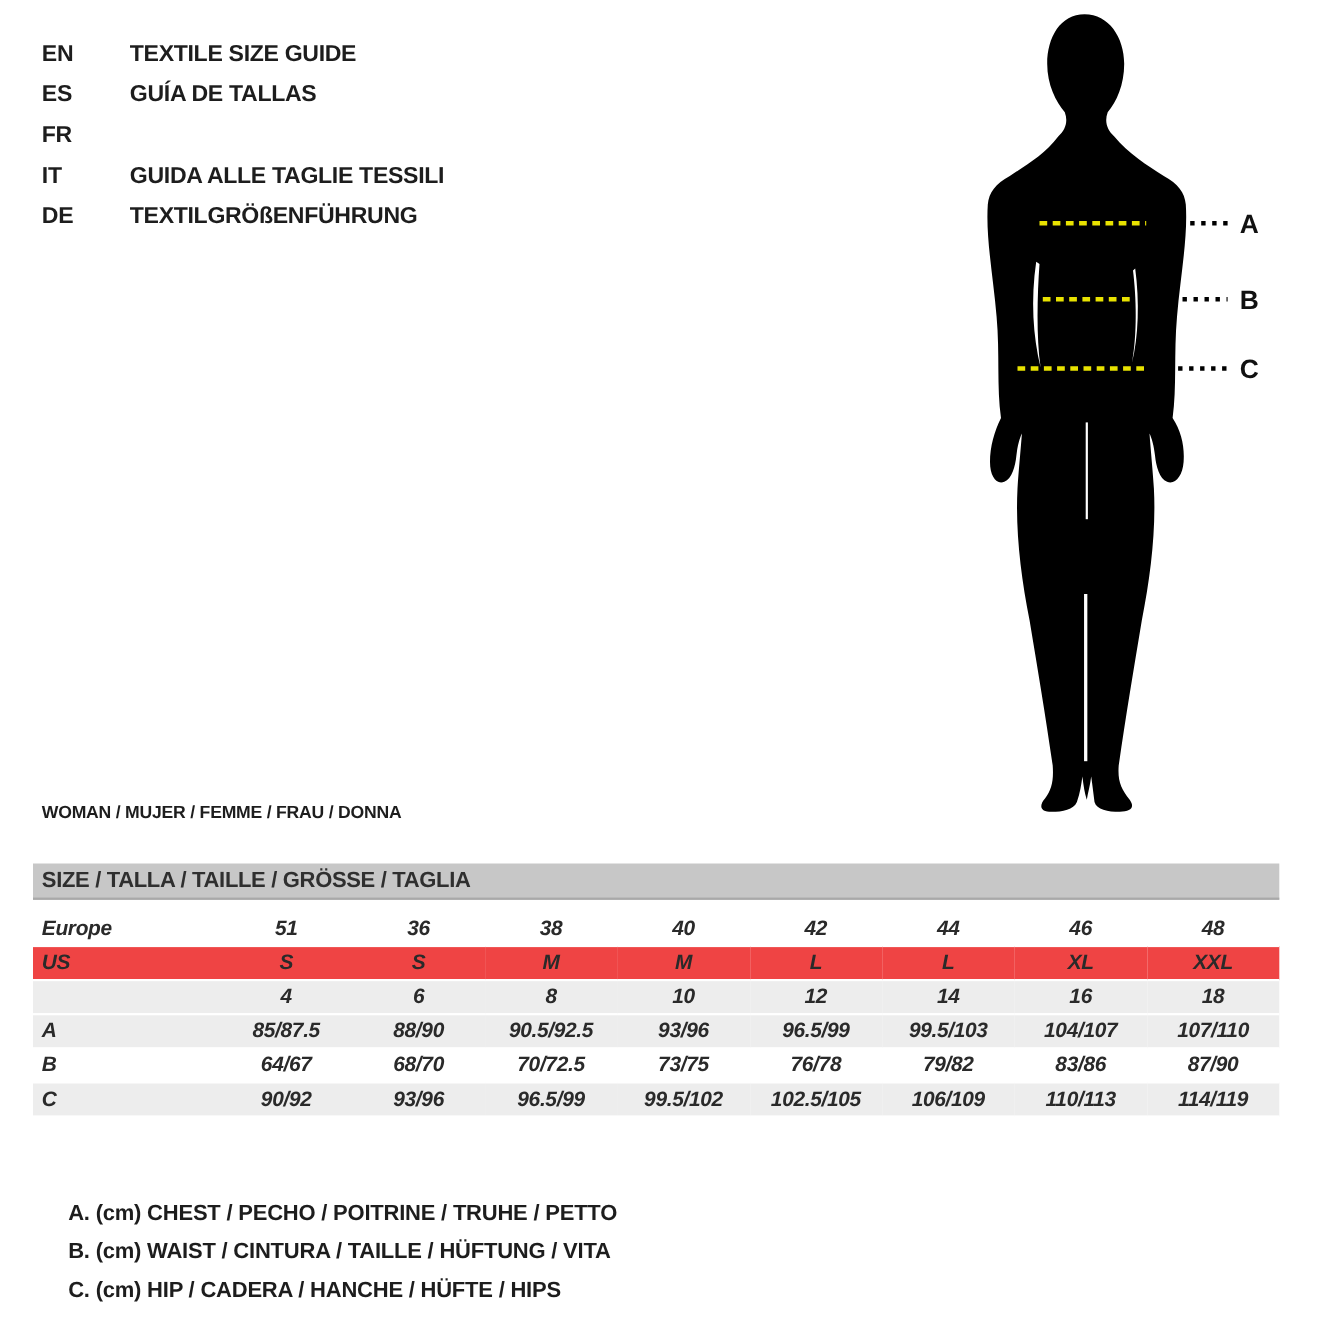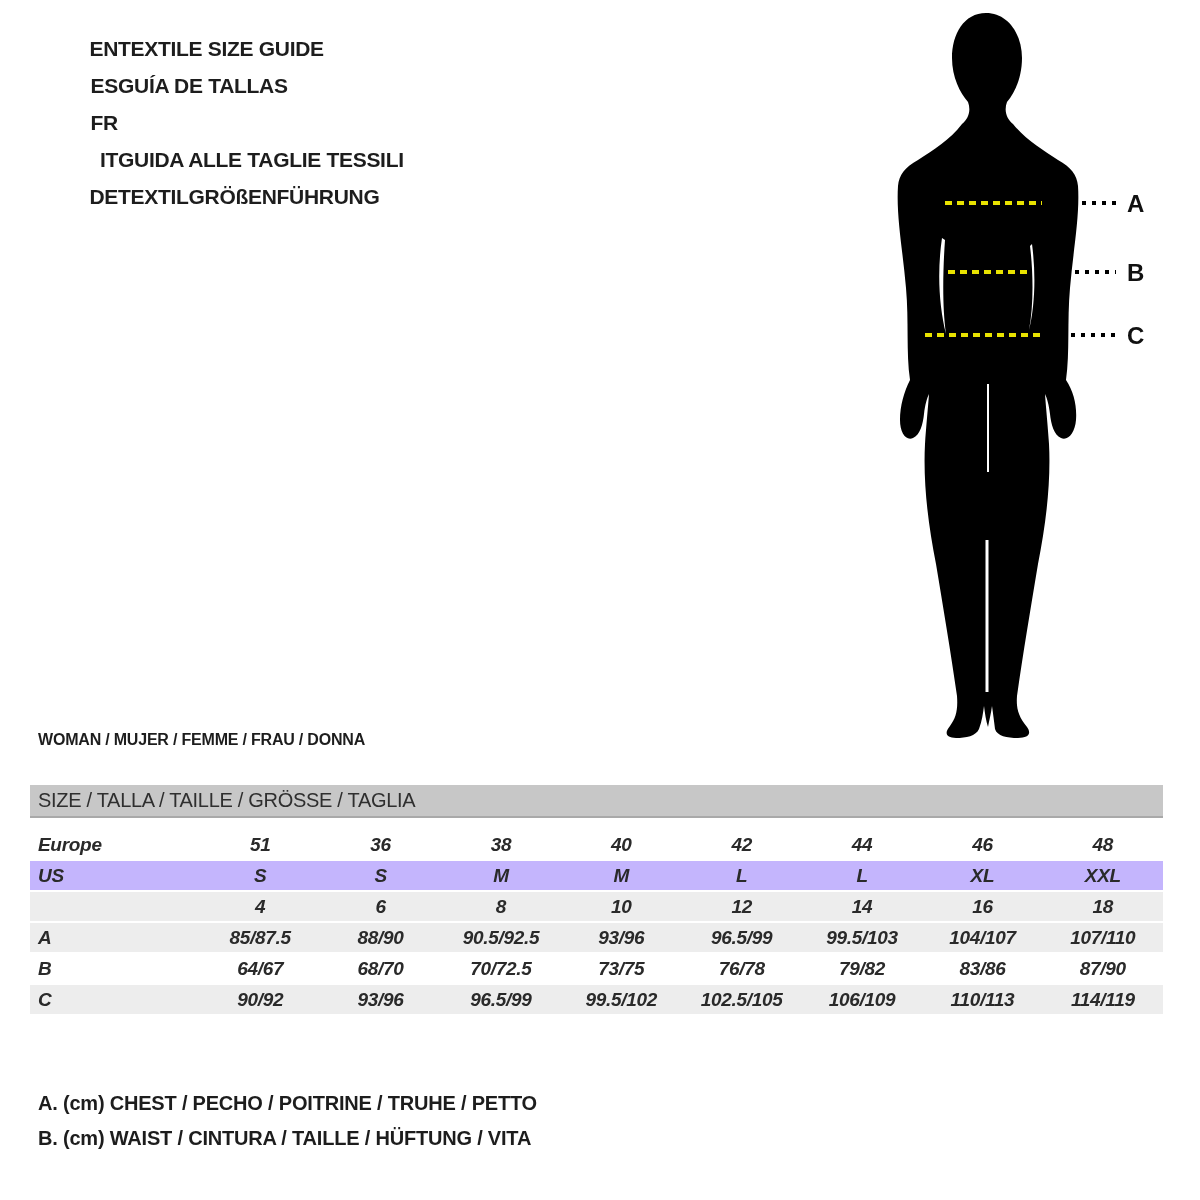--- a/index.html
+++ b/index.html
@@ -8,7 +8,7 @@
     font-family:"Liberation Sans", sans-serif;color:#1d1d1d;overflow:hidden;
   }
   
-  .langs{position:absolute;left:38px;top:30px;text-align:right;}
+  .langs{position:absolute;left:38px;top:30px;}
   .lang-row{display:flex;height:37px;align-items:center;
     font-size:21px;font-weight:bold;letter-spacing:-0.3px;white-space:nowrap;}
   .lang-code{width:80px;flex:0 0 80px;}

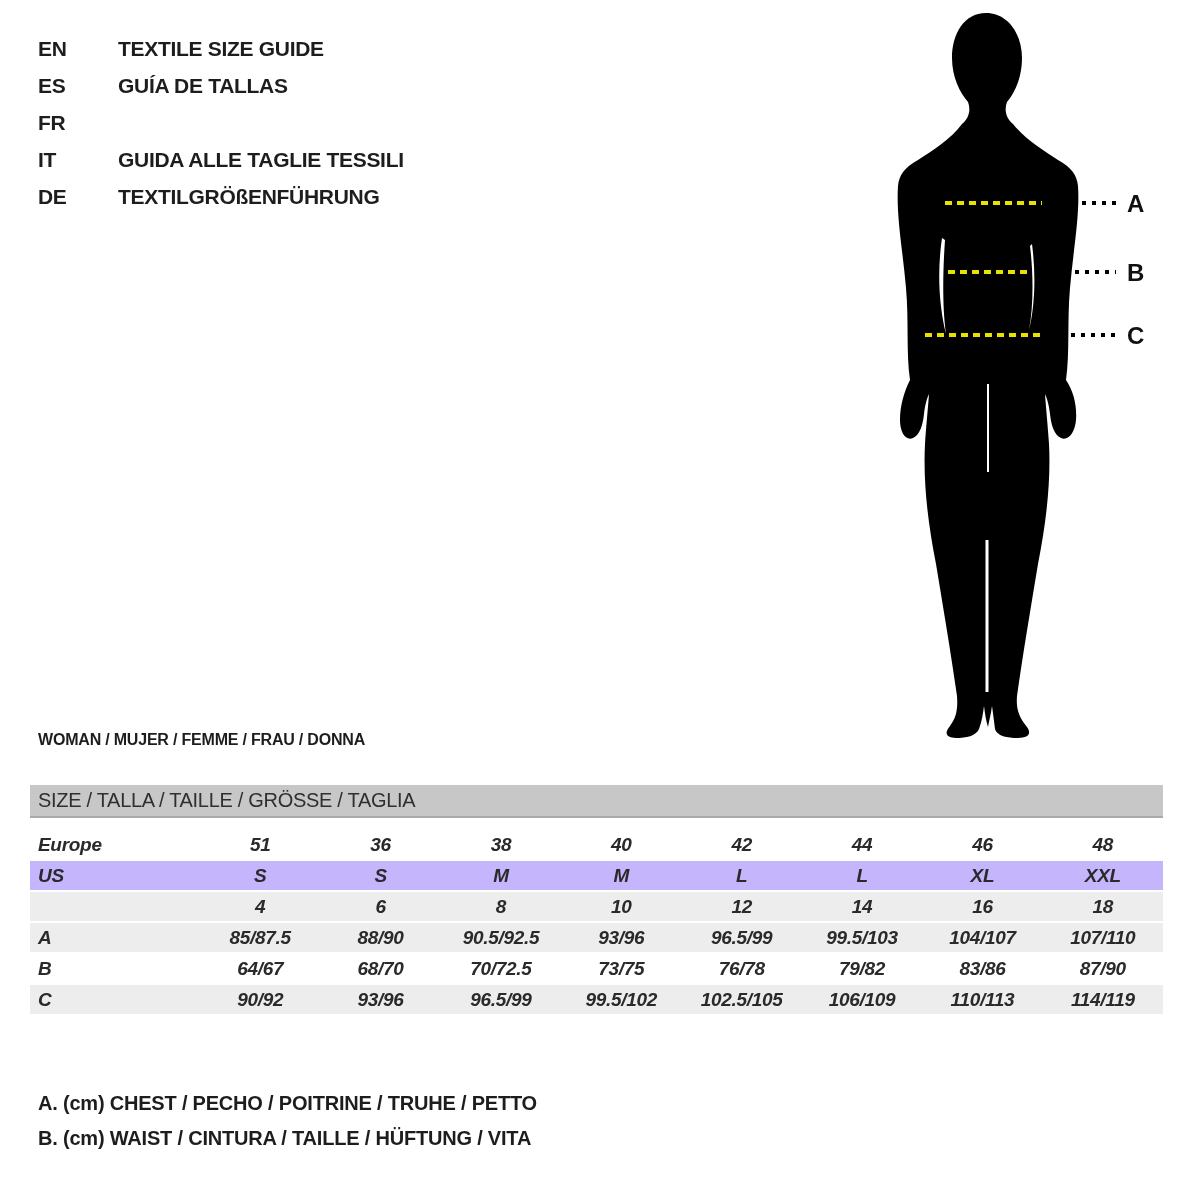--- a/index.html
+++ b/index.html
@@ -20,7 +20,7 @@
   
   .size-table{position:absolute;left:30px;top:785px;width:1133px;}
   .table-header{height:31px;line-height:31px;background:#c7c7c7;border-bottom:2px solid #a9a9a9;
-    padding-left:8px;font-size:20px;font-weight:normal;color:#2f2f2f;letter-spacing:-0.3px;}
+    padding-left:8px;font-size:20px;font-weight:bold;color:#2f2f2f;letter-spacing:-0.3px;}
   .size-table table{border-collapse:collapse;table-layout:fixed;width:100%;margin-top:12px;font-style:italic;}
   .size-table col.c0{width:170px;}
   .size-table td{height:29px;font-size:19px;font-weight:bold;color:#2a2a2a;text-align:center;

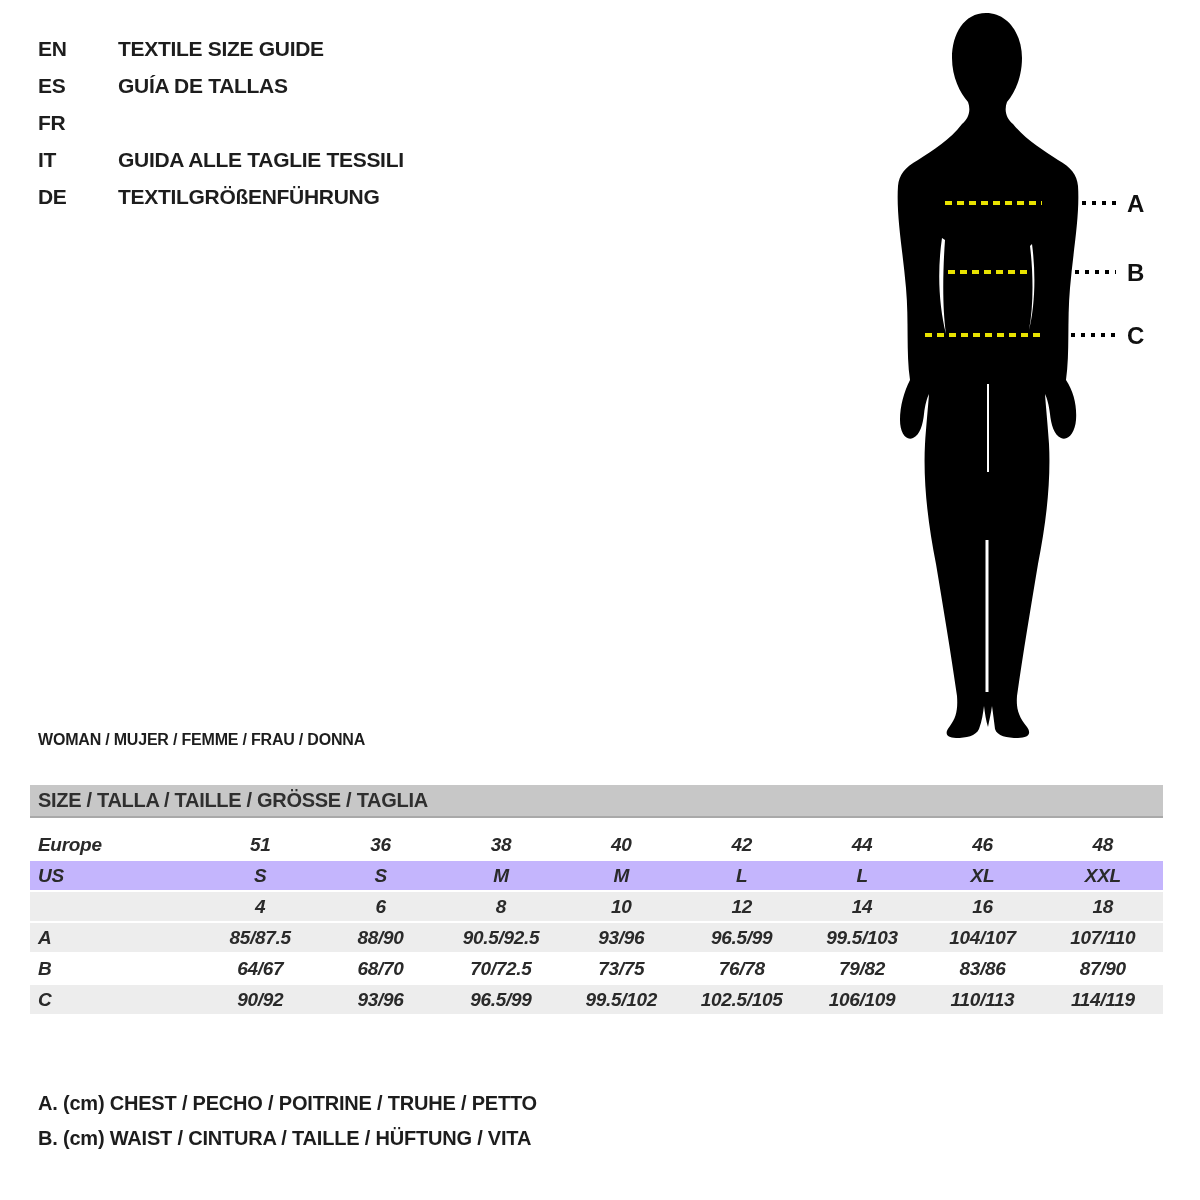--- a/index.html
+++ b/index.html
@@ -149,7 +149,7 @@
             <td>46</td>
             <td>48</td>
           </tr>
-          <tr class="shaded" style="background: #c4b5fd;">
+          <tr class="shaded" style="background: #ef4444;">
             <td class="rowlabel">US</td>
             <td>S</td>
             <td>S</td>

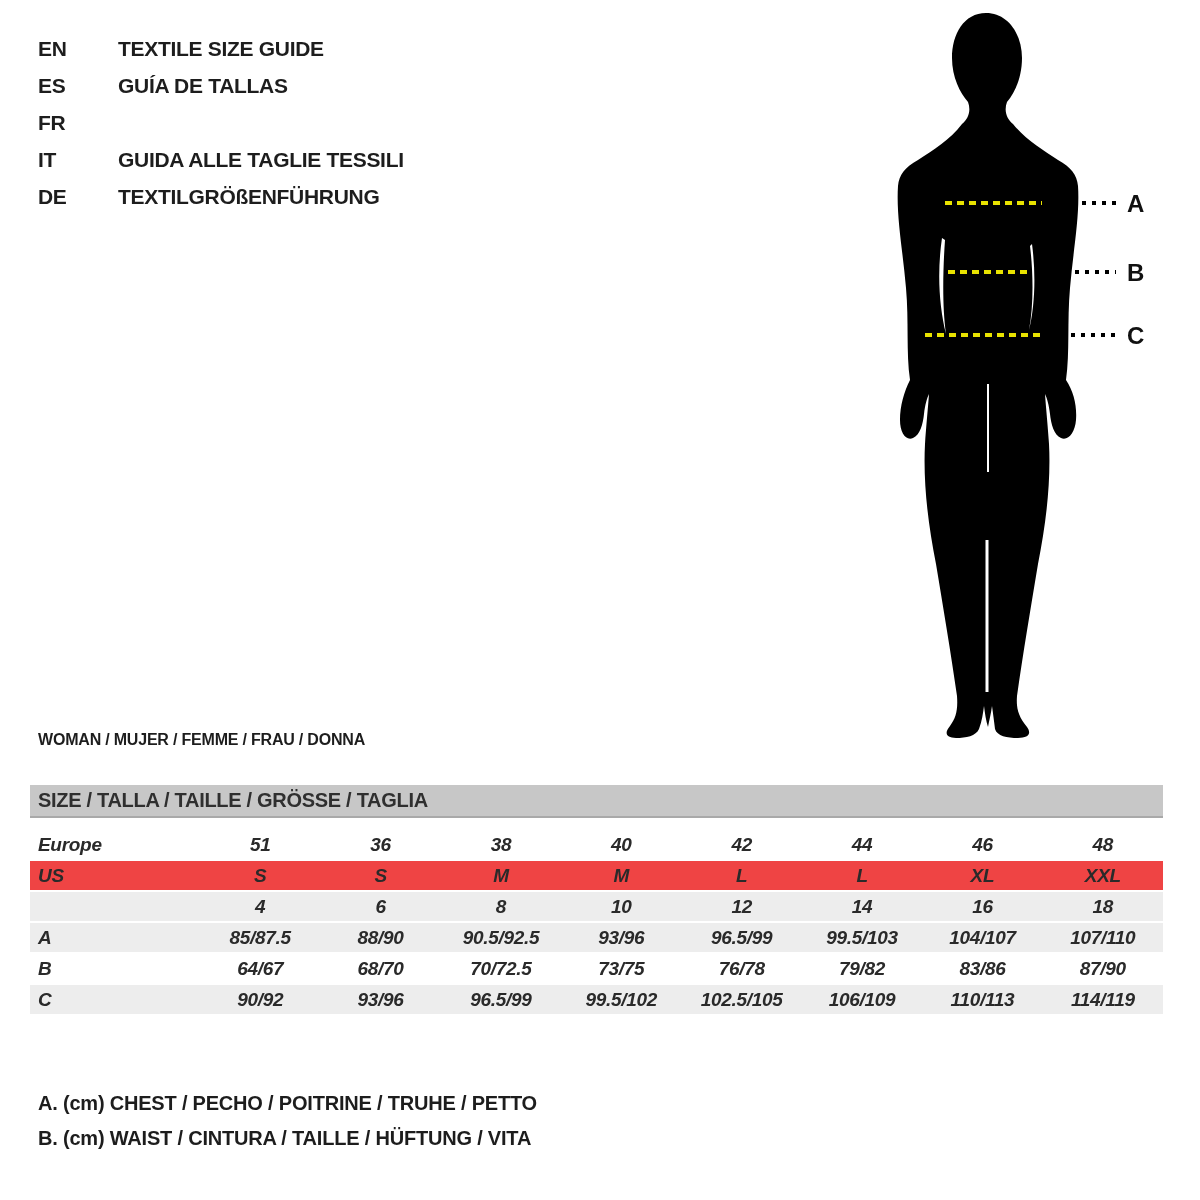--- a/index.html
+++ b/index.html
@@ -29,7 +29,7 @@
   .size-table tr.shaded{background:#ededed;}
   
   .legend{position:absolute;left:38px;top:1086px;}
-  .legend-line{height:35px;line-height:35px;font-size:20px;font-weight:bold;letter-spacing:-0.2px;white-space:nowrap;}
+  .legend-line{height:35px;line-height:35px;font-size:20px;font-weight:bold;letter-spacing:-0.2px;white-space:nowrap;margin-left:24px;}
 </style>
 </head>
 <body>

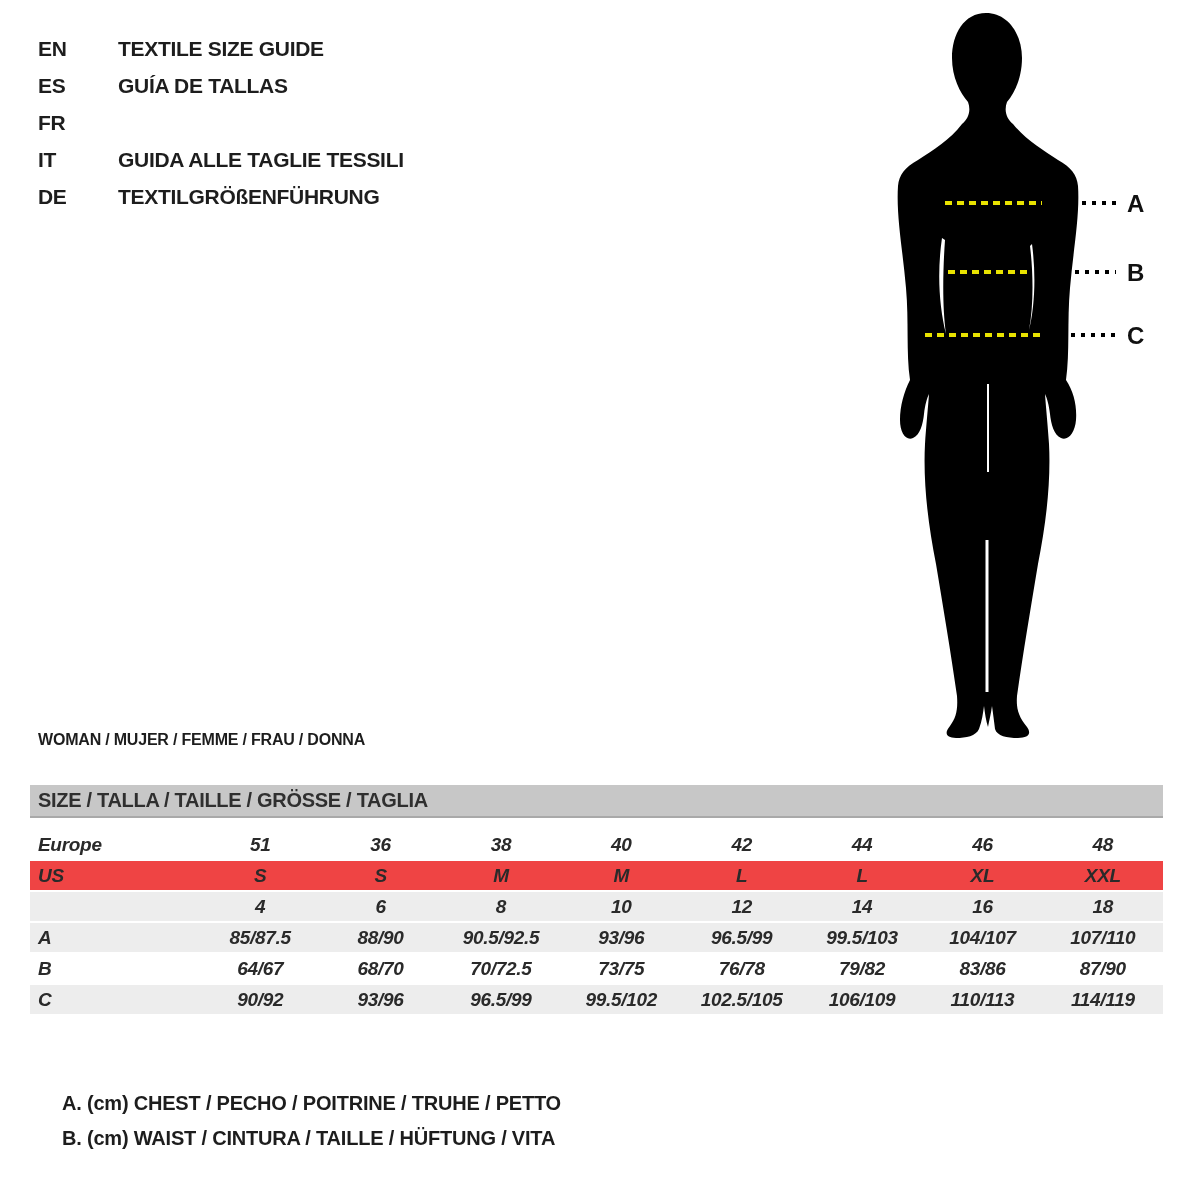--- a/index.html
+++ b/index.html
@@ -211,6 +211,7 @@
   <div class="legend">
     <div class="legend-line">A. (cm) CHEST / PECHO / POITRINE / TRUHE / PETTO</div>
     <div class="legend-line">B. (cm) WAIST / CINTURA / TAILLE / HÜFTUNG / VITA</div>
+    <div class="legend-line">C. (cm) HIP / CADERA / HANCHE / HÜFTE / HIPS</div>
   </div>
 
 </div>

